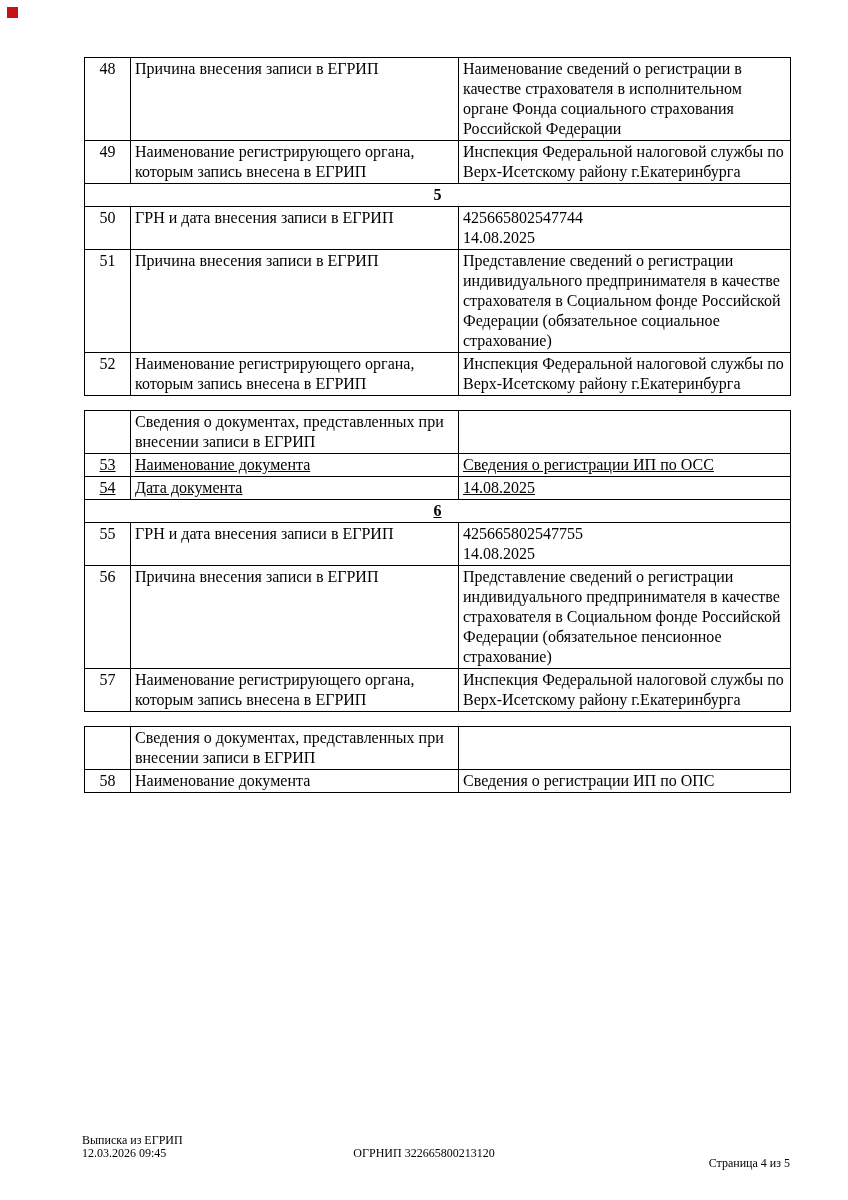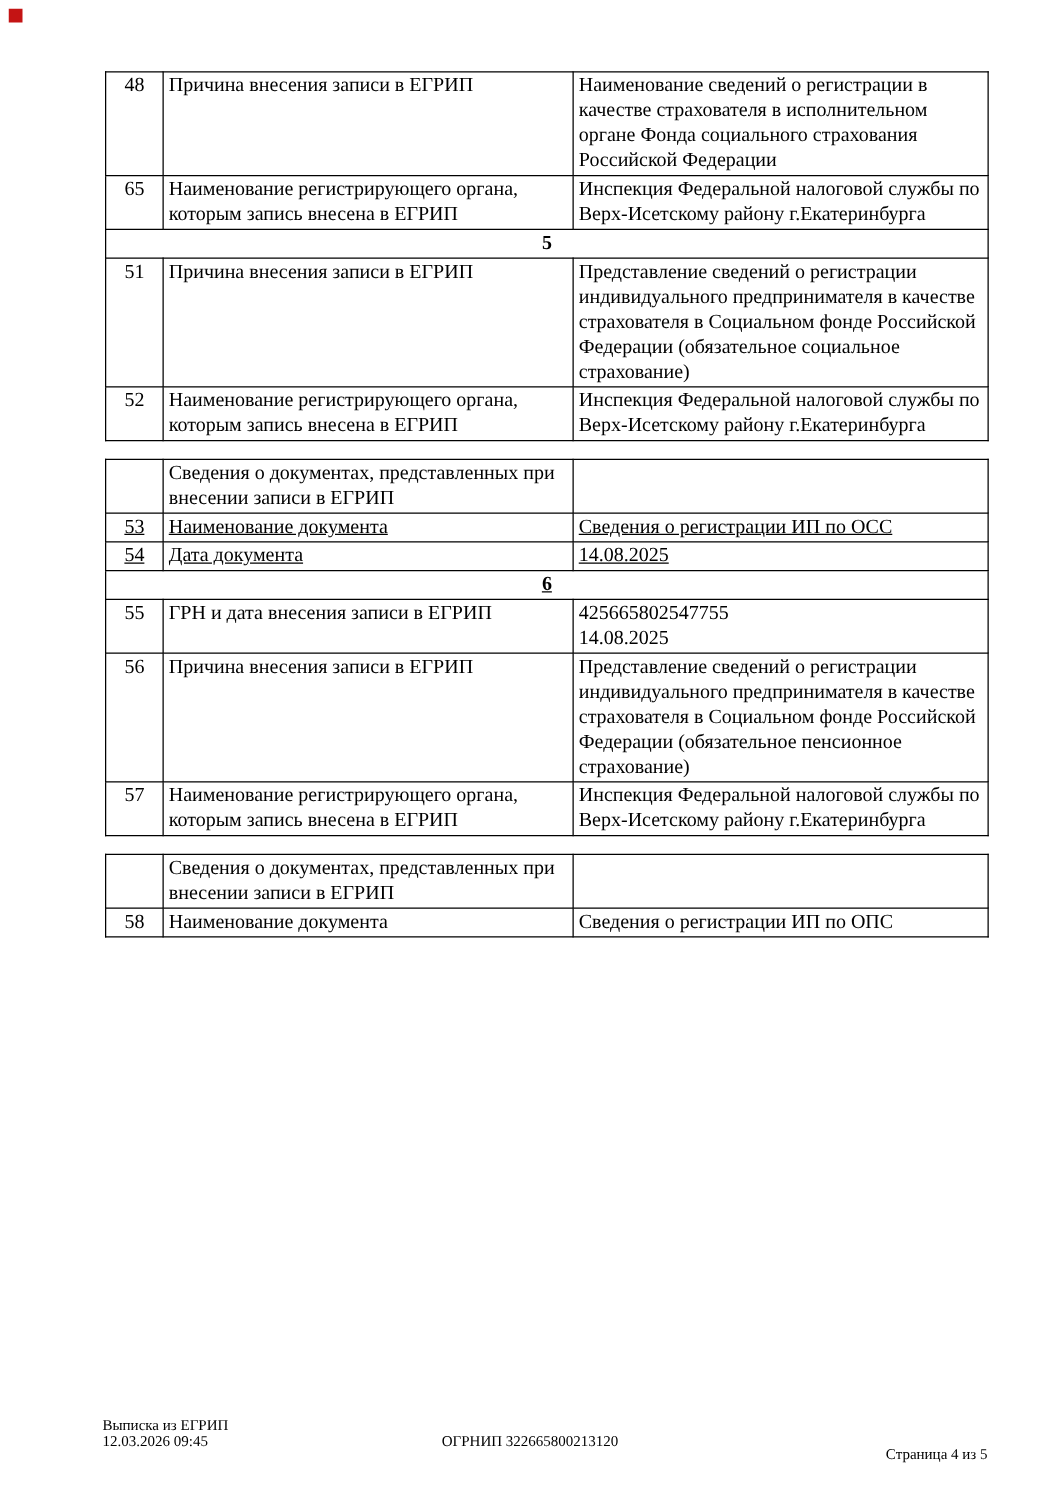--- a/index.html
+++ b/index.html
@@ -61,7 +61,7 @@
         <td class="value-cell">Наименование сведений о регистрации в качестве страхователя в исполнительном органе Фонда социального страхования Российской Федерации</td>
       </tr>
       <tr class="r40">
-        <td class="num-cell">65</td>
+        <td class="num-cell">49</td>
         <td class="label-cell">Наименование регистрирующего органа, которым запись внесена в ЕГРИП</td>
         <td class="value-cell">Инспекция Федеральной налоговой службы по Верх-Исетскому району г.Екатеринбурга</td>
       </tr>

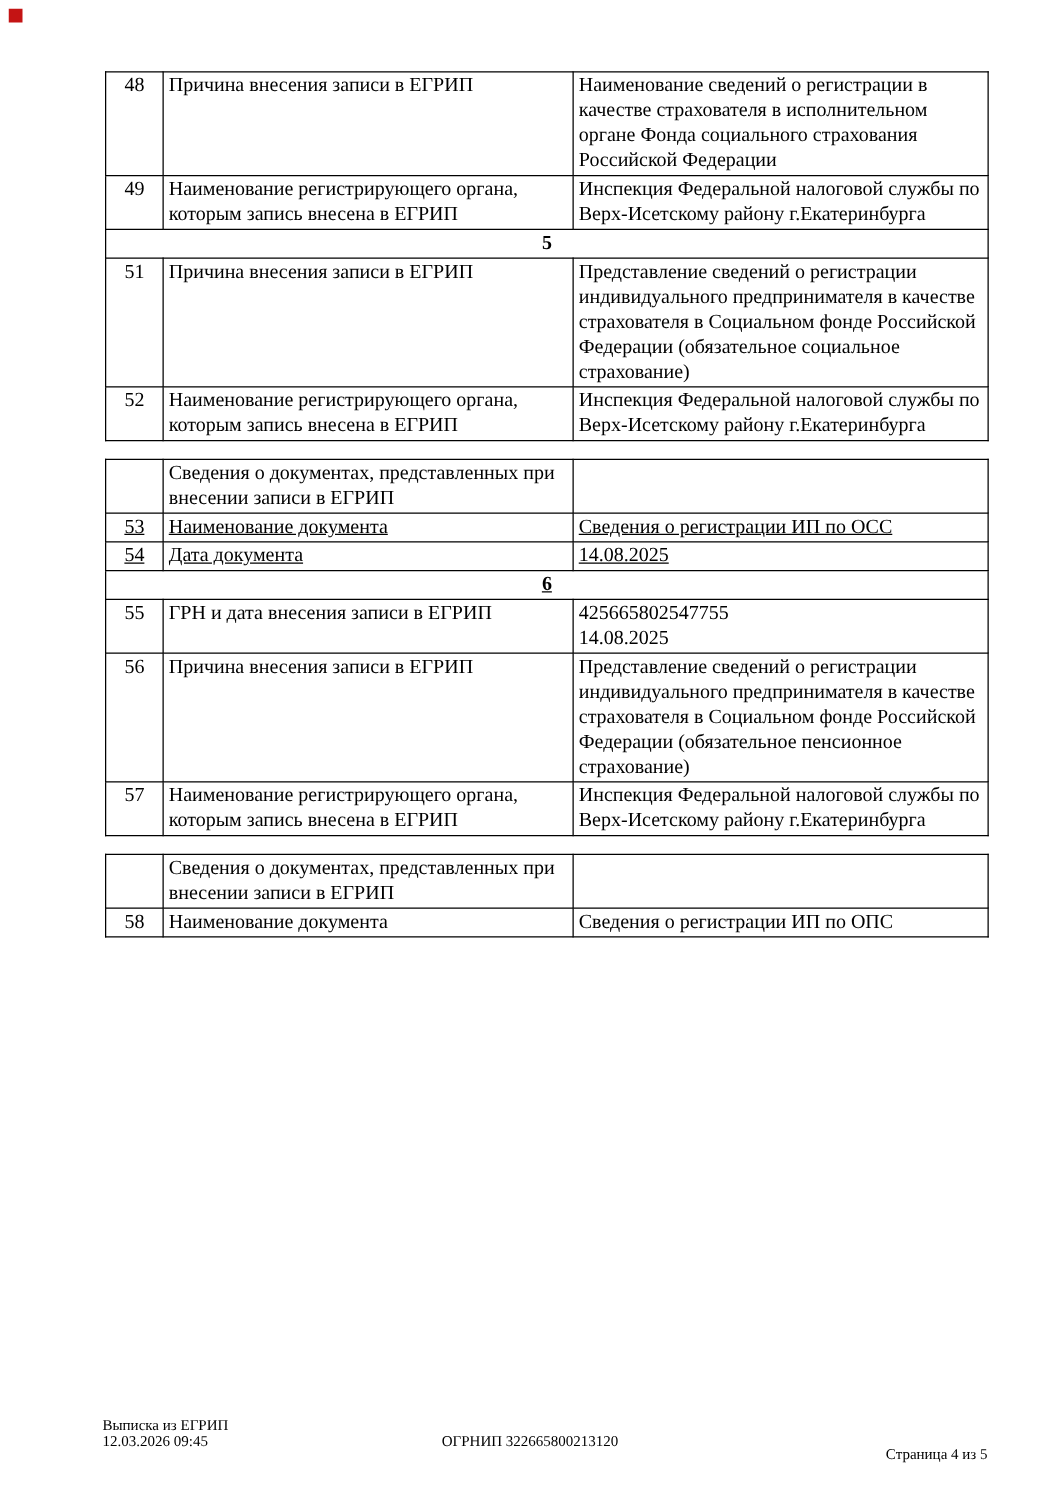--- a/index.html
+++ b/index.html
@@ -67,6 +67,12 @@
       </tr>
       <tr class="r20">
         <td class="section-cell" colspan="3">5</td>
+      </tr>
+      <tr class="r40">
+        <td class="num-cell">50</td>
+        <td class="label-cell">ГРН и дата внесения записи в ЕГРИП</td>
+        <td class="value-cell">425665802547744
+14.08.2025</td>
       </tr>
       <tr class="r100">
         <td class="num-cell">51</td>

